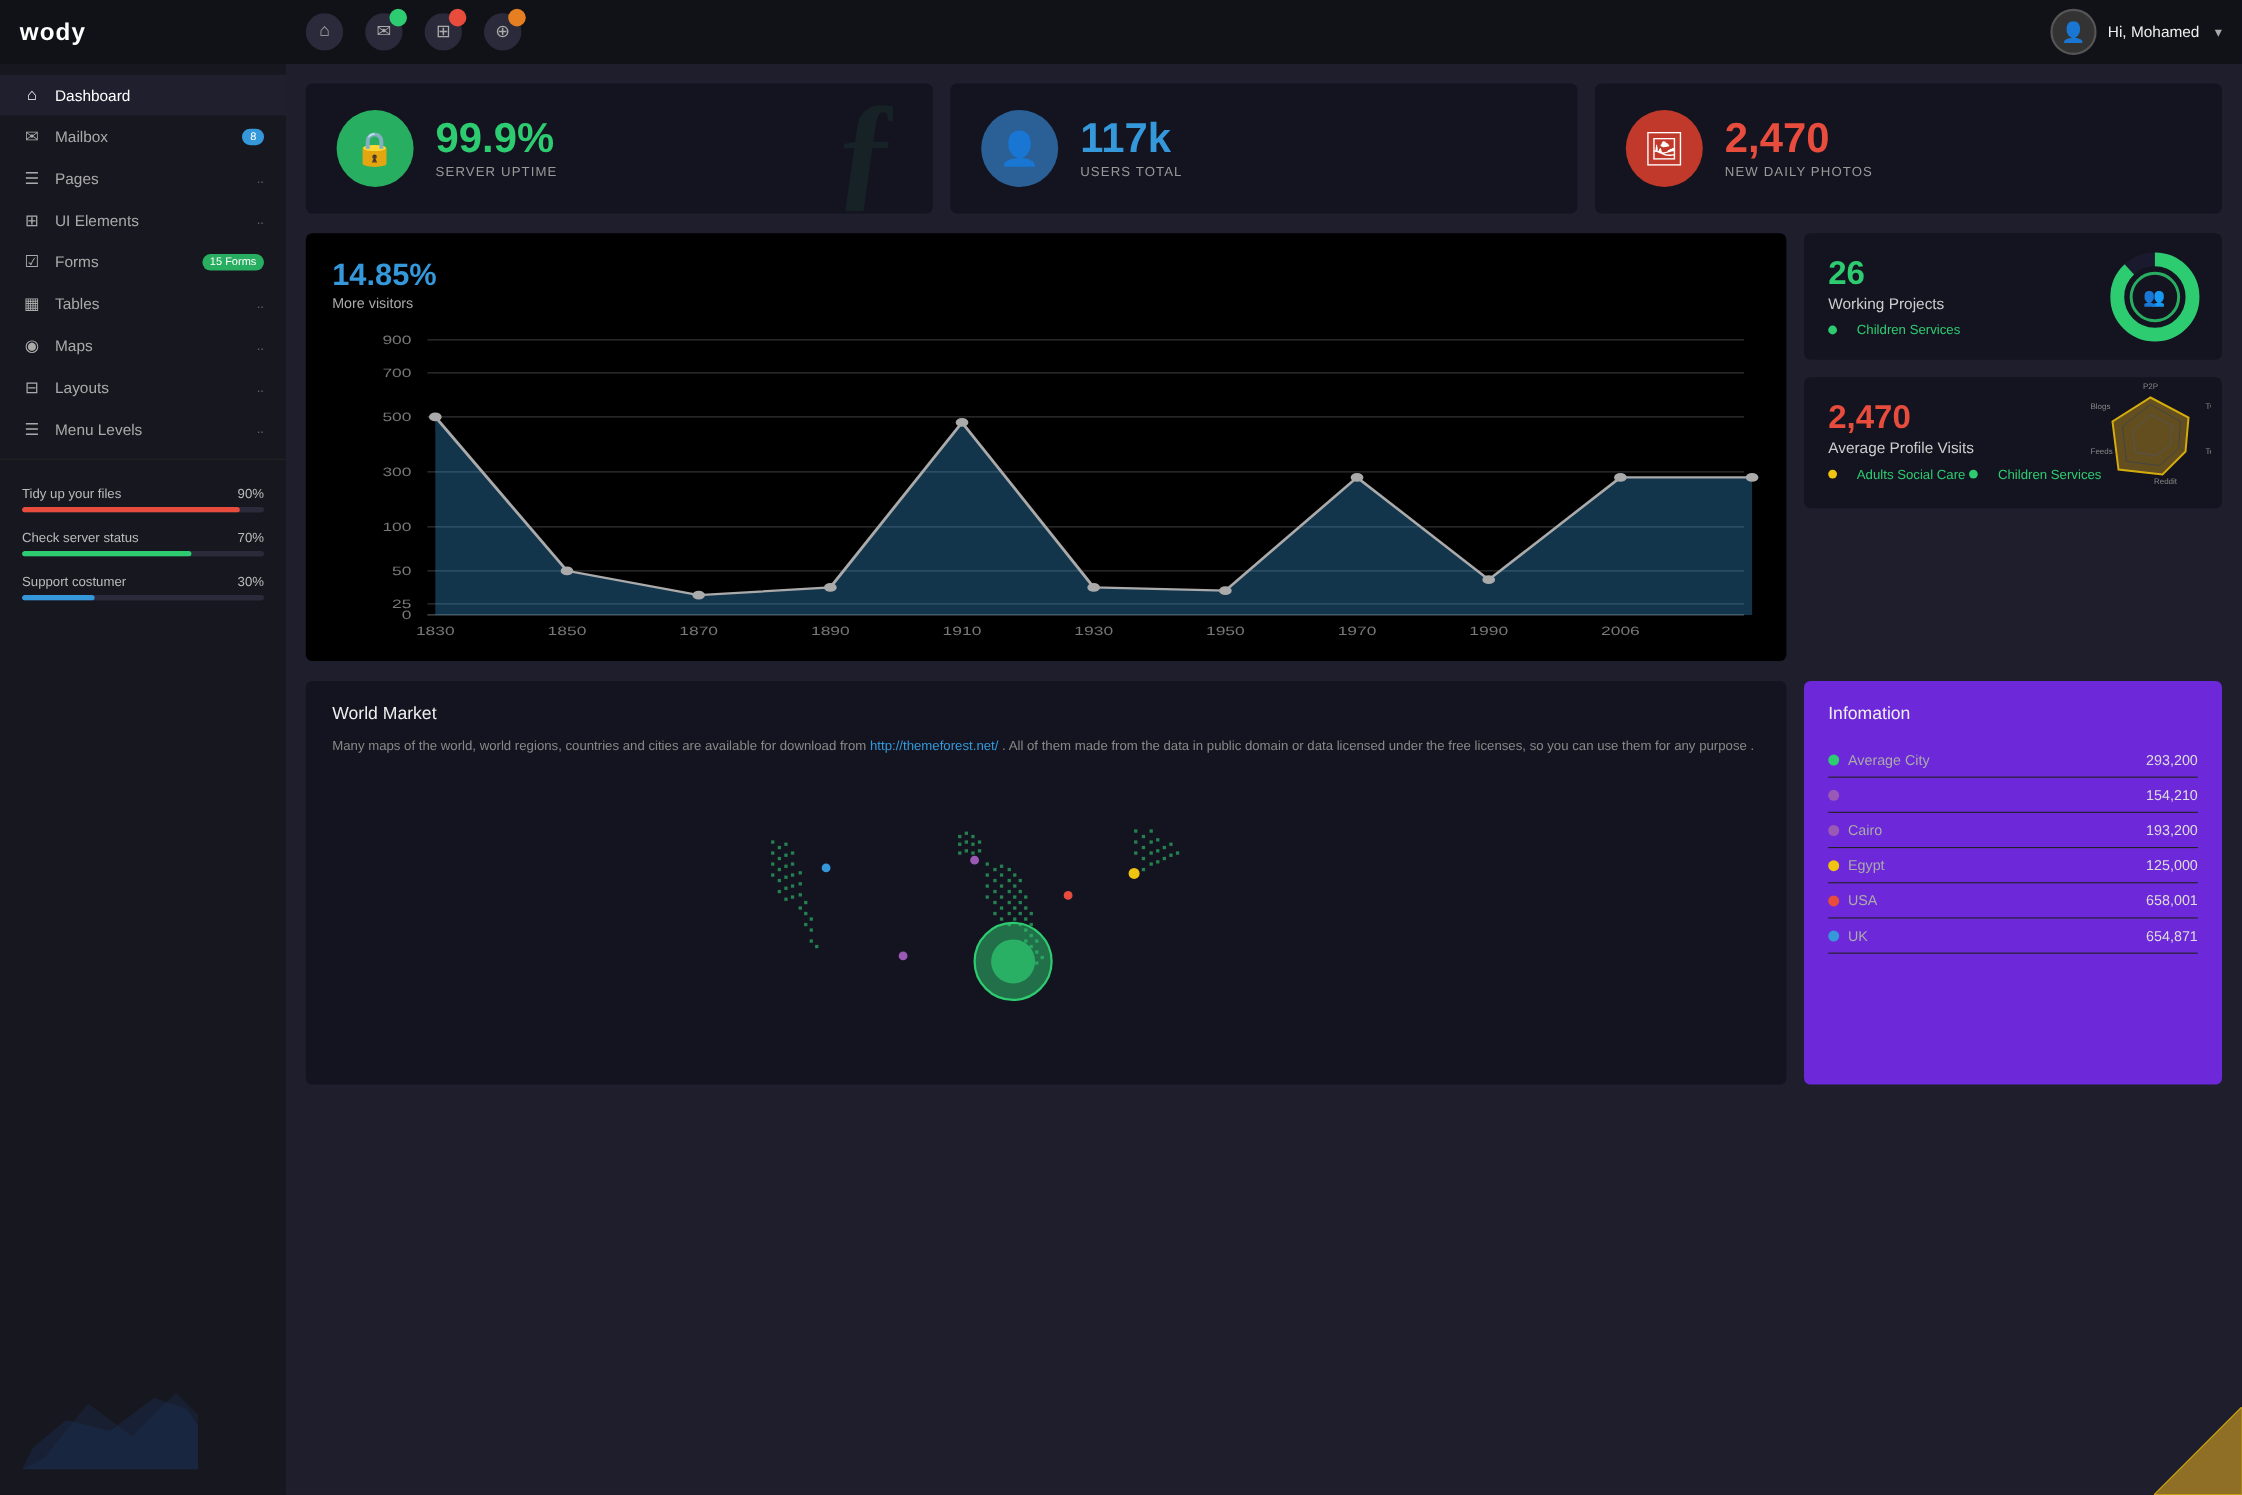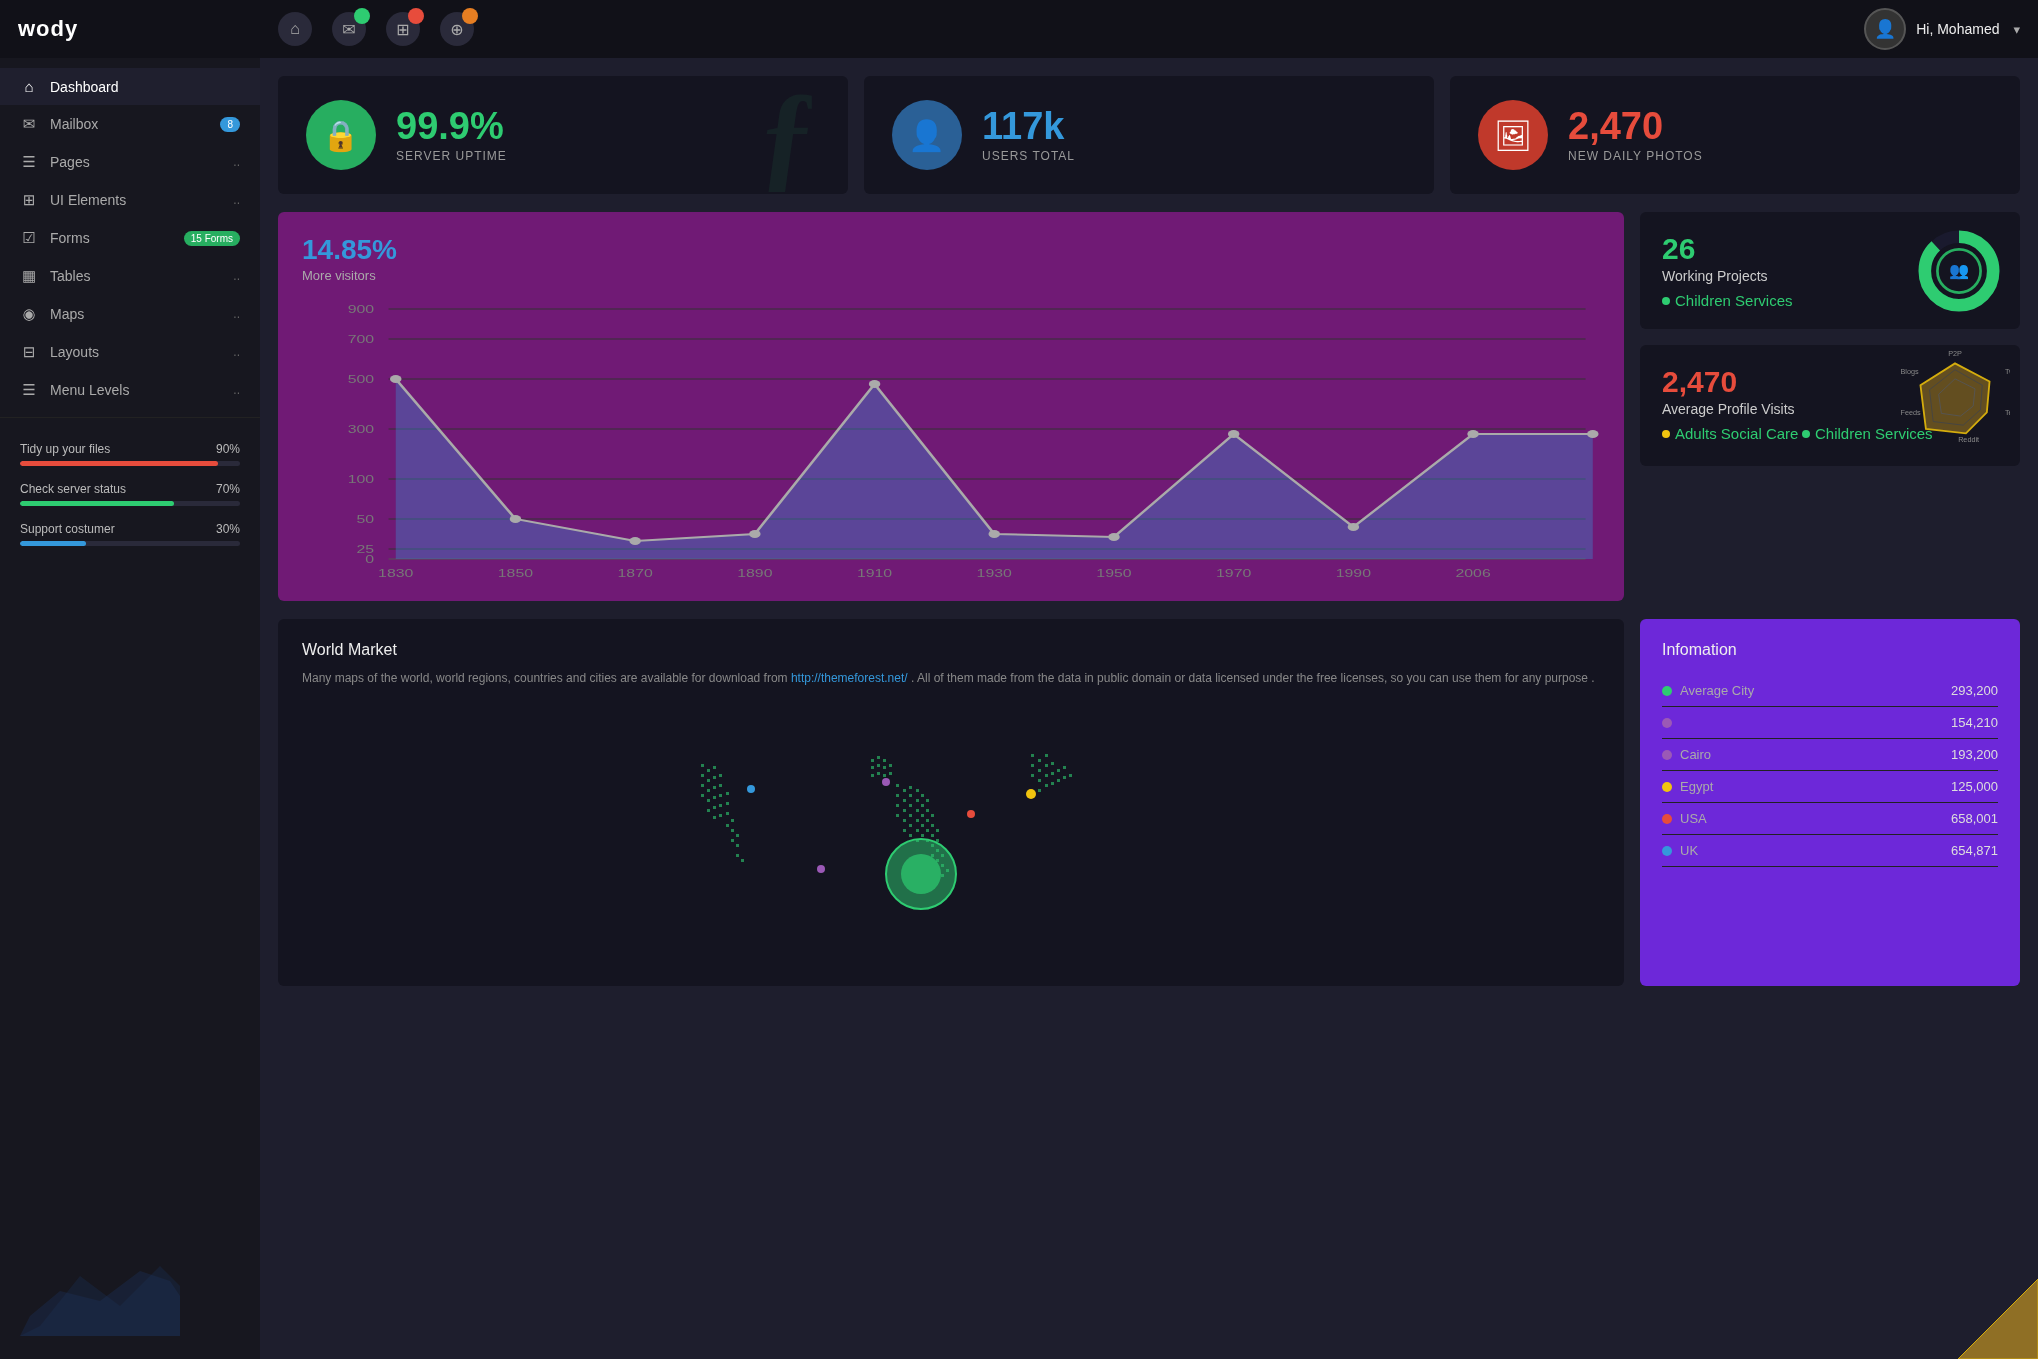--- a/index.html
+++ b/index.html
@@ -229,7 +229,7 @@
 
     
     .chart-card {
-      background: #701a75;
+      background: #000000;
       border-radius: 6px;
       padding: 22px 24px;
       position: relative;

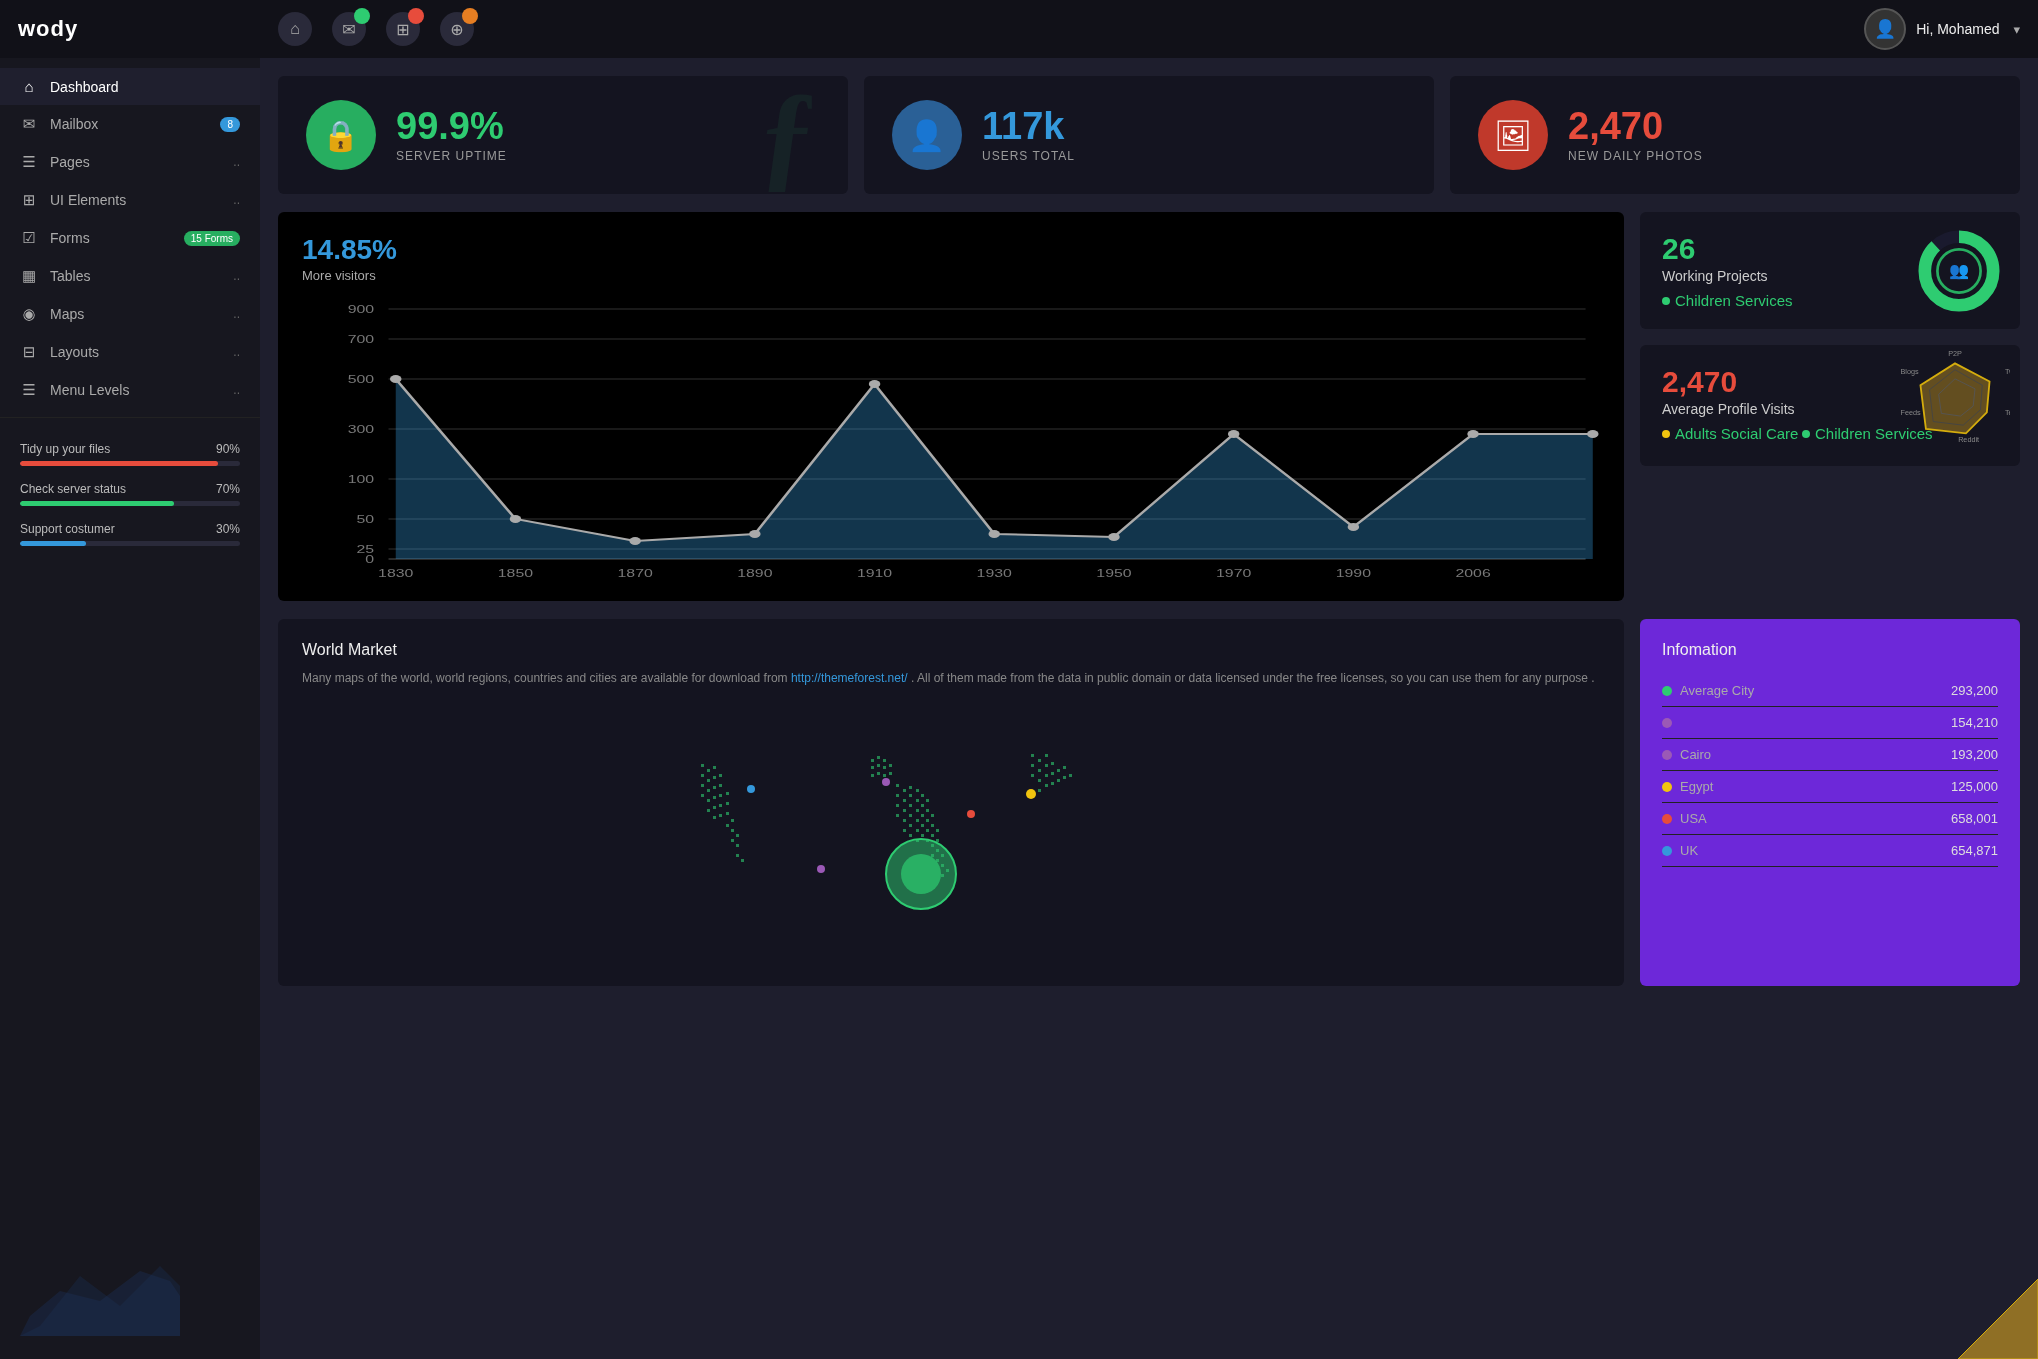--- a/index.html
+++ b/index.html
@@ -279,8 +279,8 @@
     .info-card-badge {
       display: inline-flex;
       align-items: center;
-      gap: 5px;
-      font-size: 15px;
+      gap: 18px;
+      font-size: 12px;
       color: #2ecc71;
     }
     .info-card-badge .dot {

